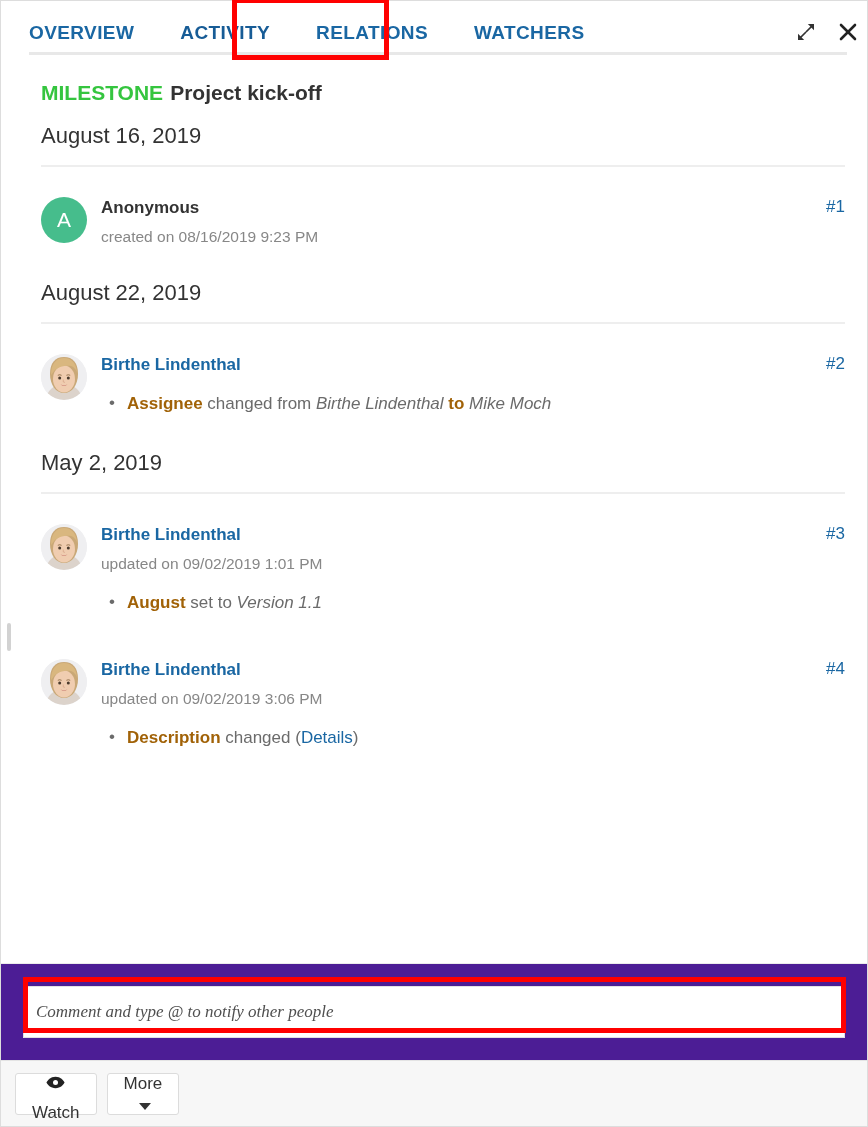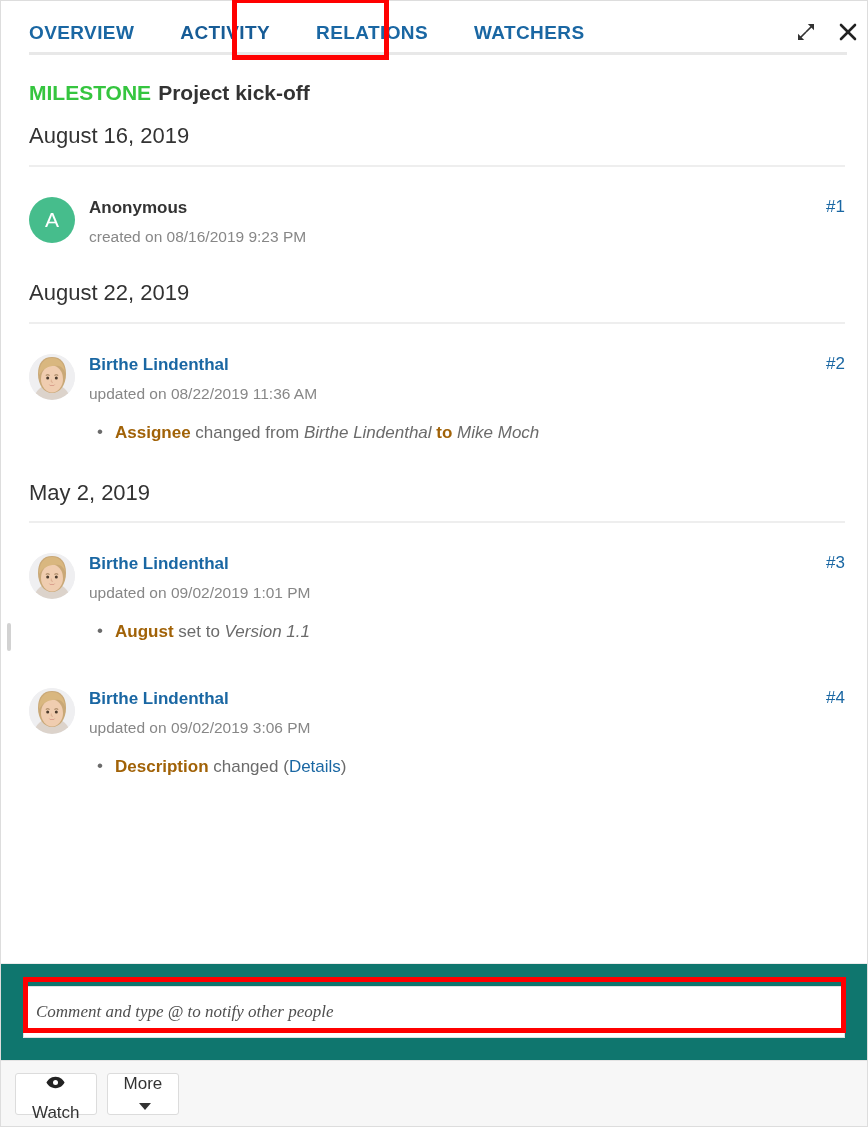--- a/index.html
+++ b/index.html
@@ -76,7 +76,7 @@
     flex: 1 1 auto;
     position: relative;
     overflow: hidden;
-    padding: 0 22px 0 28px;
+    padding: 0 22px 0 40px;
   }
   .scroll-thumb {
     position: absolute;

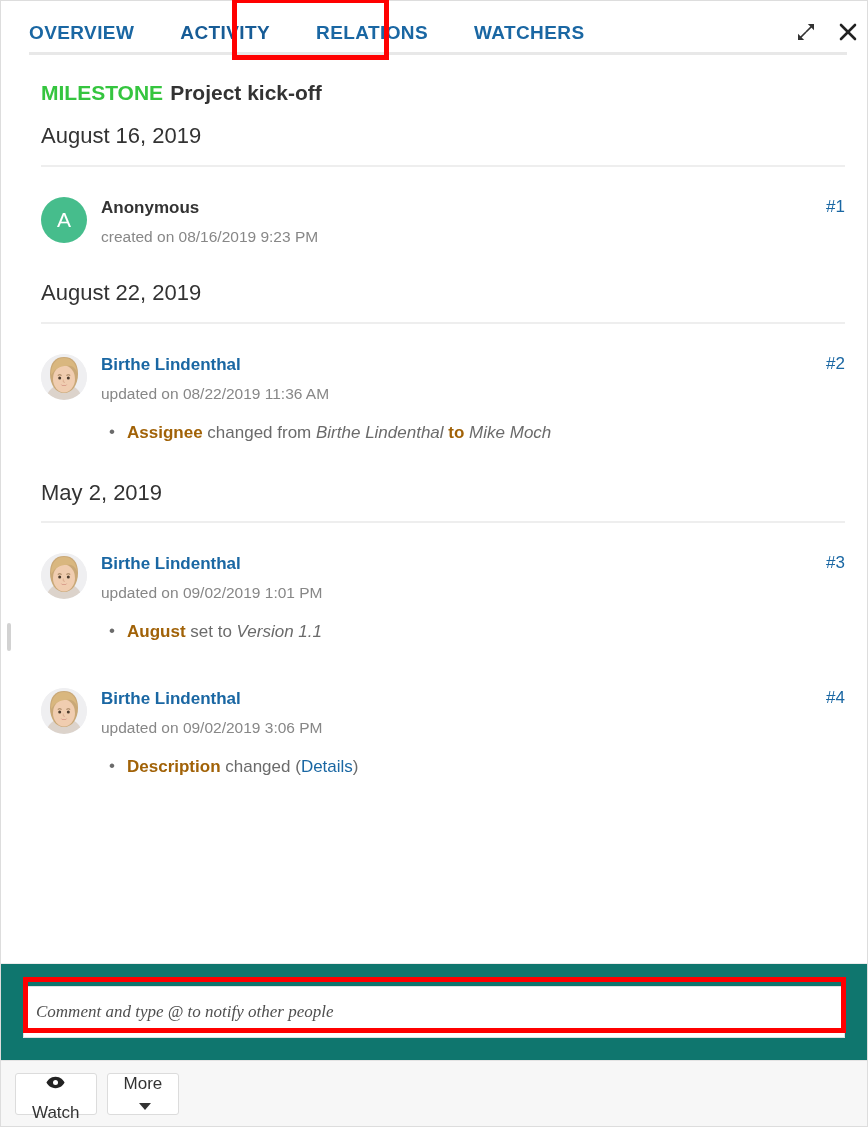--- a/index.html
+++ b/index.html
@@ -342,7 +342,6 @@
               <div class="entry-user">Birthe Lindenthal</div>
               <div class="entry-num">#2</div>
             </div>
-            <div class="entry-time">updated on 08/22/2019 11:36 AM</div>
             <ul class="entry-details">
               <li><b>Assignee</b><span> changed from </span><i>Birthe Lindenthal</i><span> </span><b>to</b><span> </span><i>Mike Moch</i></li>
             </ul>

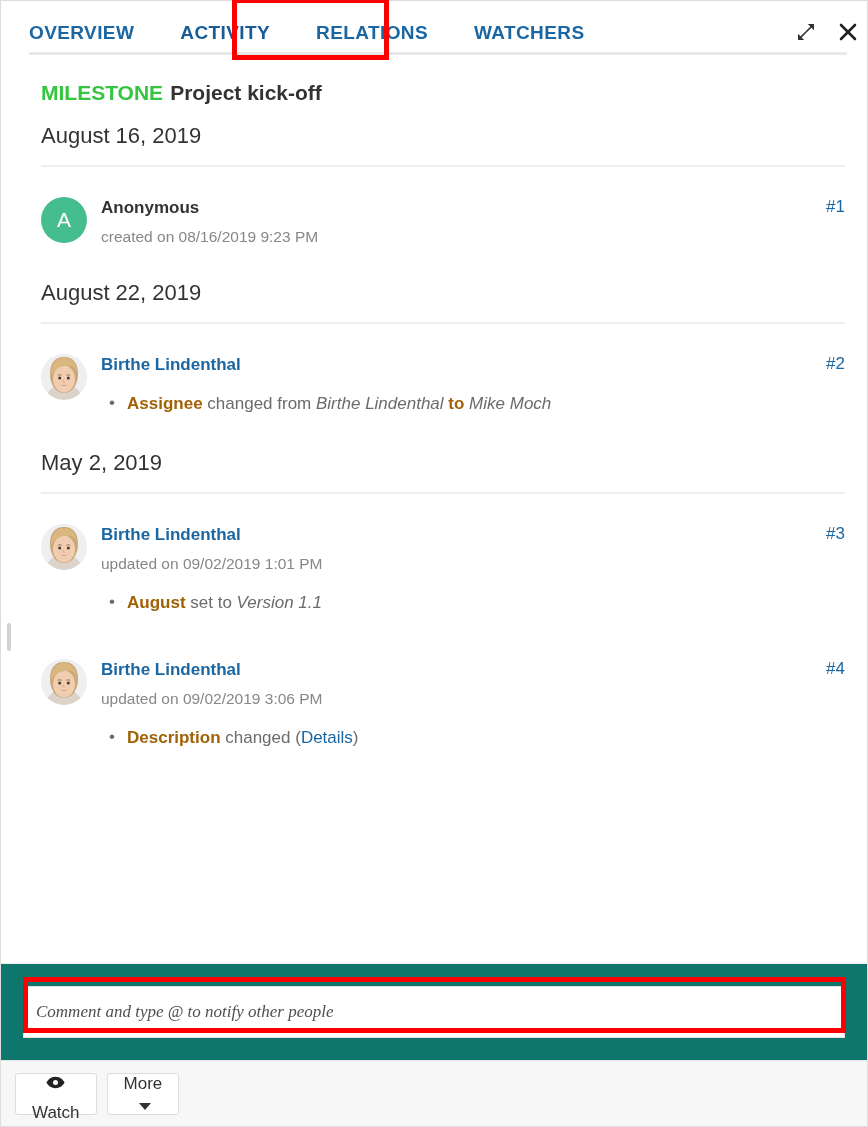--- a/index.html
+++ b/index.html
@@ -198,7 +198,7 @@
     flex: 0 0 auto;
     padding: 22px 22px 22px 22px;
     position: relative;
-    background: #0f766e;
+    background: #4c1d95;
     border-top: 1px solid #ececec;
   }
   #comment-box {

